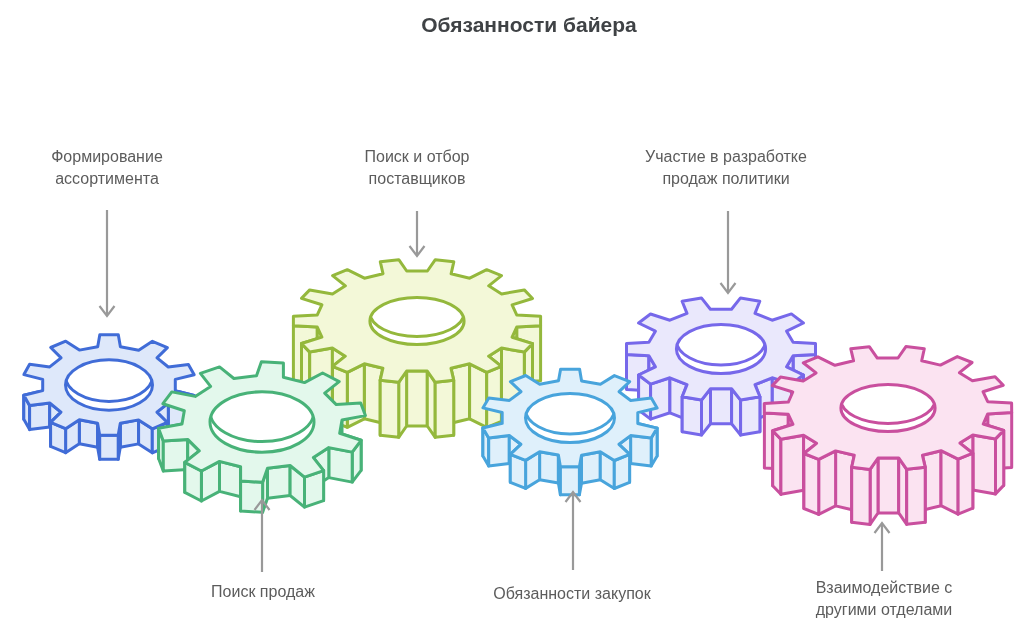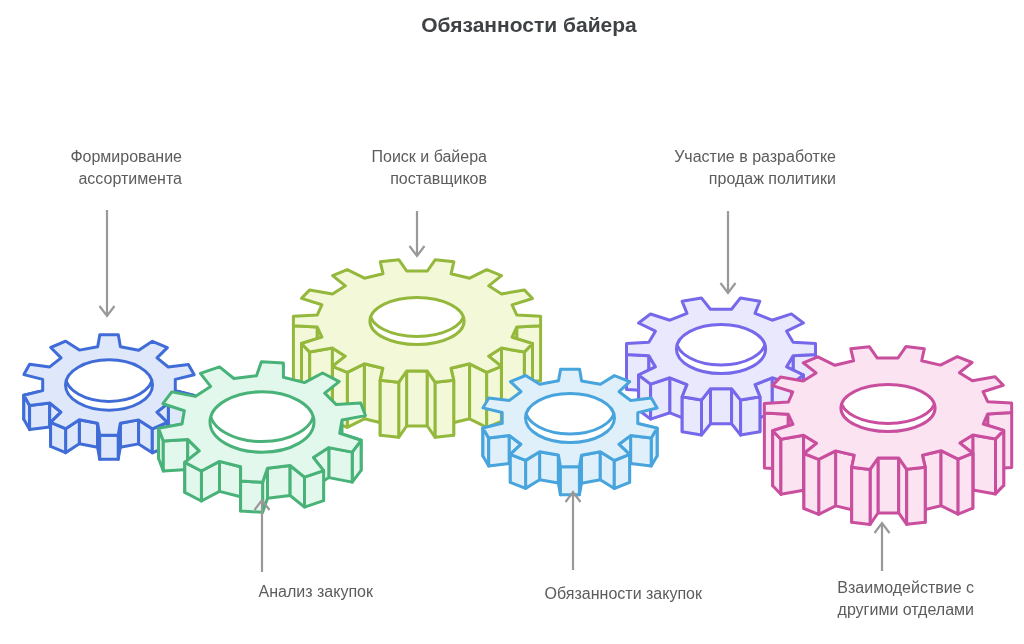--- a/index.html
+++ b/index.html
@@ -13,7 +13,7 @@
   }
   .g-label{
     position:absolute;transform:translateX(-50%);
-    text-align:right;font-size:16px;line-height:22px;color:#5c5c5c;
+    text-align:center;font-size:16px;line-height:22px;color:#5c5c5c;
   }
   svg.diagram{position:absolute;left:0;top:0;}
 </style>

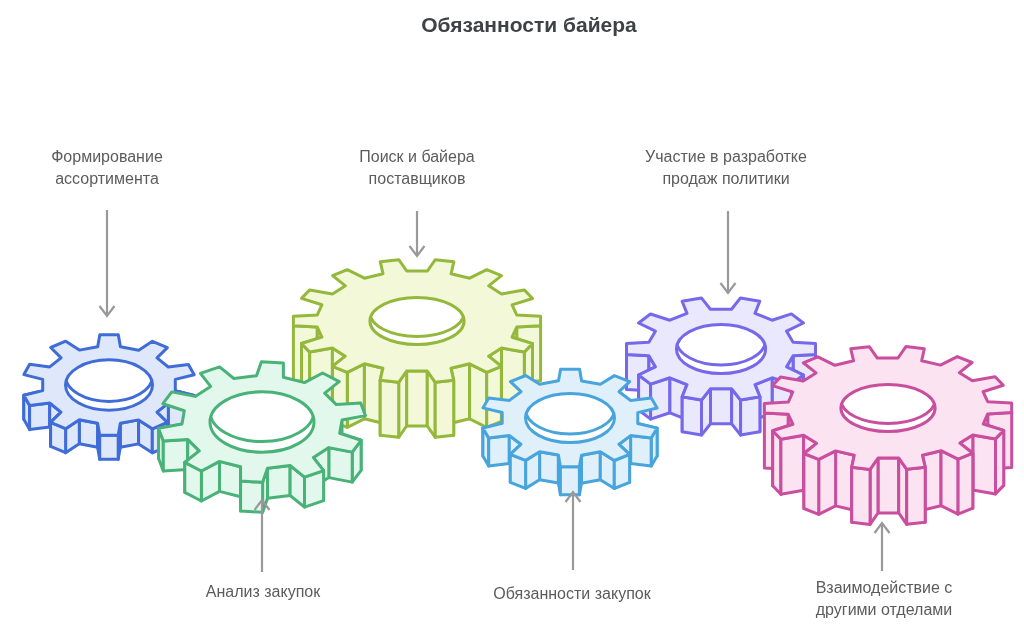--- a/index.html
+++ b/index.html
@@ -235,7 +235,7 @@
   <h1 class="page-title">Обязанности байера</h1>
   <div id="labels-layer">
       <div class="g-label" style="left: 107px; top: 146px; width: 150px;">Формирование ассортимента</div>
-      <div class="g-label" style="left: 417px; top: 146px; width: 140px;">Поиск и байера поставщиков</div>
+      <div class="g-label" style="left: 417px; top: 146px; width: 140px;">Поиск и отбор поставщиков</div>
       <div class="g-label" style="left: 726px; top: 146px; width: 220px;">Участие в разработке продаж политики</div>
       <div class="g-label" style="left: 263px; top: 581px; width: 220px;">Анализ закупок</div>
       <div class="g-label" style="left: 572px; top: 583px; width: 260px;">Обязанности закупок</div>

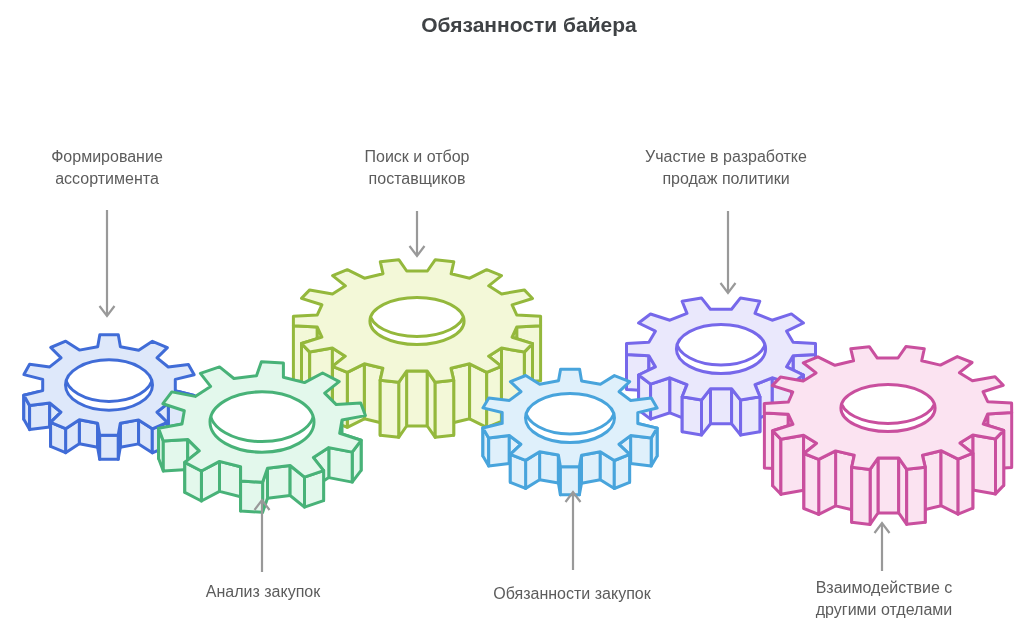--- a/index.html
+++ b/index.html
@@ -237,7 +237,7 @@
       <div class="g-label" style="left: 107px; top: 146px; width: 150px;">Формирование ассортимента</div>
       <div class="g-label" style="left: 417px; top: 146px; width: 140px;">Поиск и отбор поставщиков</div>
       <div class="g-label" style="left: 726px; top: 146px; width: 220px;">Участие в разработке продаж политики</div>
-      <div class="g-label" style="left: 263px; top: 581px; width: 220px;">Анализ закупок</div>
+      <div class="g-label" style="left: 263px; top: 581px; width: 220px;">Поиск продаж</div>
       <div class="g-label" style="left: 572px; top: 583px; width: 260px;">Обязанности закупок</div>
       <div class="g-label" style="left: 884px; top: 577px; width: 180px;">Взаимодействие с другими отделами</div>
     </div>

